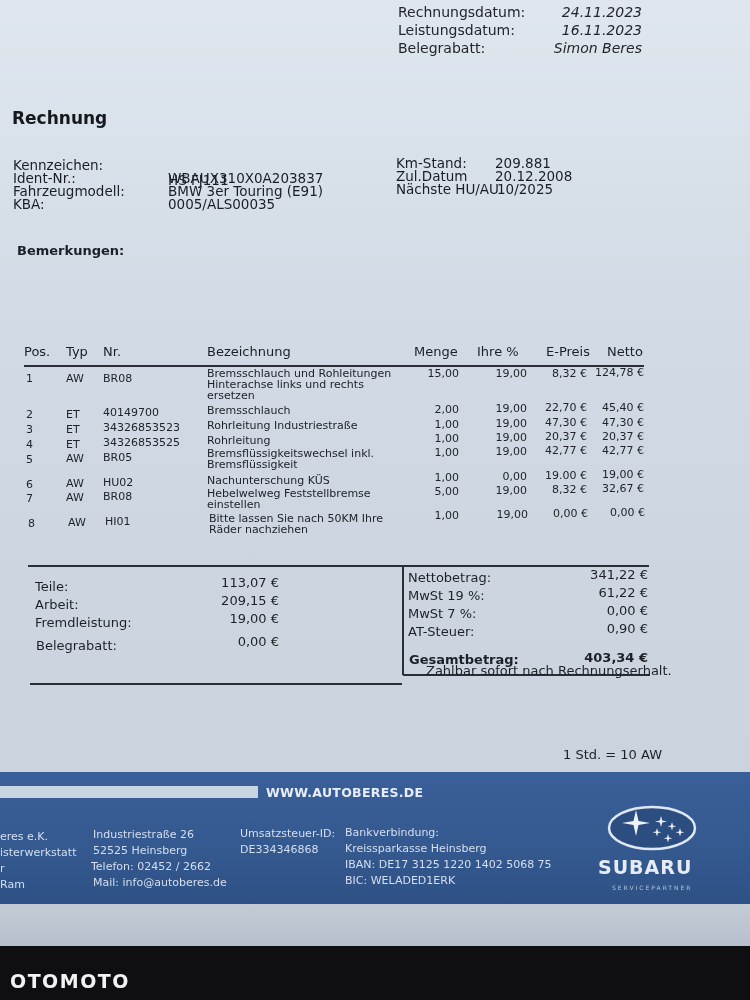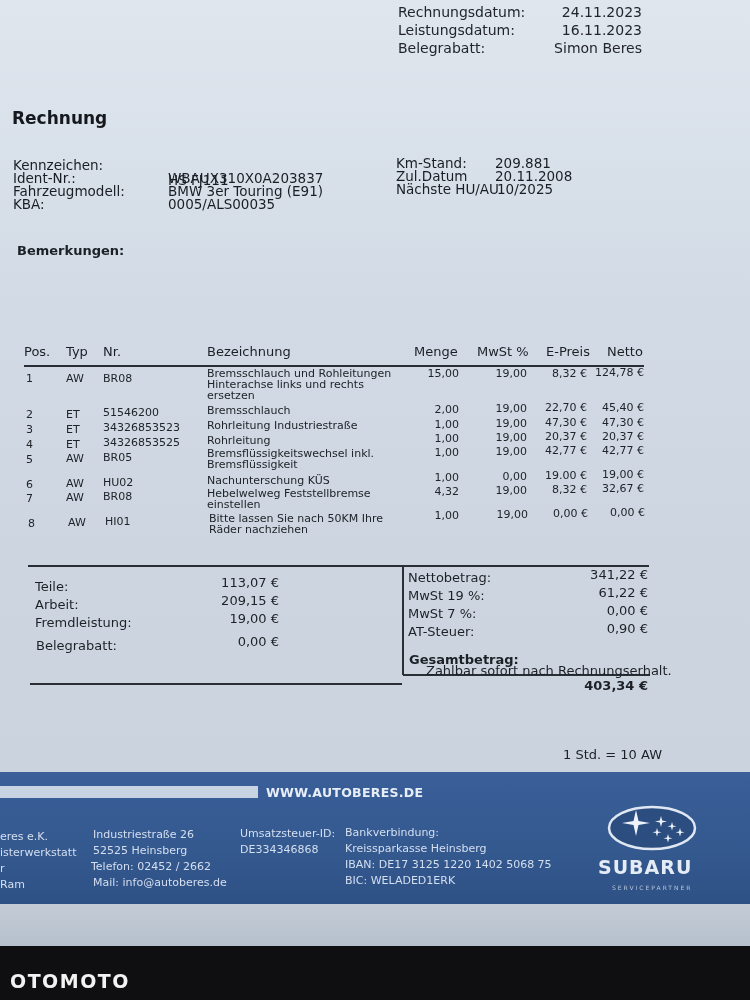--- a/index.html
+++ b/index.html
@@ -17,7 +17,7 @@
     .abs { position: absolute; white-space: nowrap; }
     .meta { font-size: 14px; color: #22262c; }
     .meta-label { left: 398px; }
-    .meta-value { right: 108px; text-align: right; }
+    .meta-value { right: 108px; text-align: right; font-style: italic; }
     .title { left: 12px; top: 108px; font-size: 17px; font-weight: bold; color: #15181d; }
     .veh { font-size: 13.5px; line-height: 13px; color: #1a1e24; }
     .veh-label { left: 13px; }

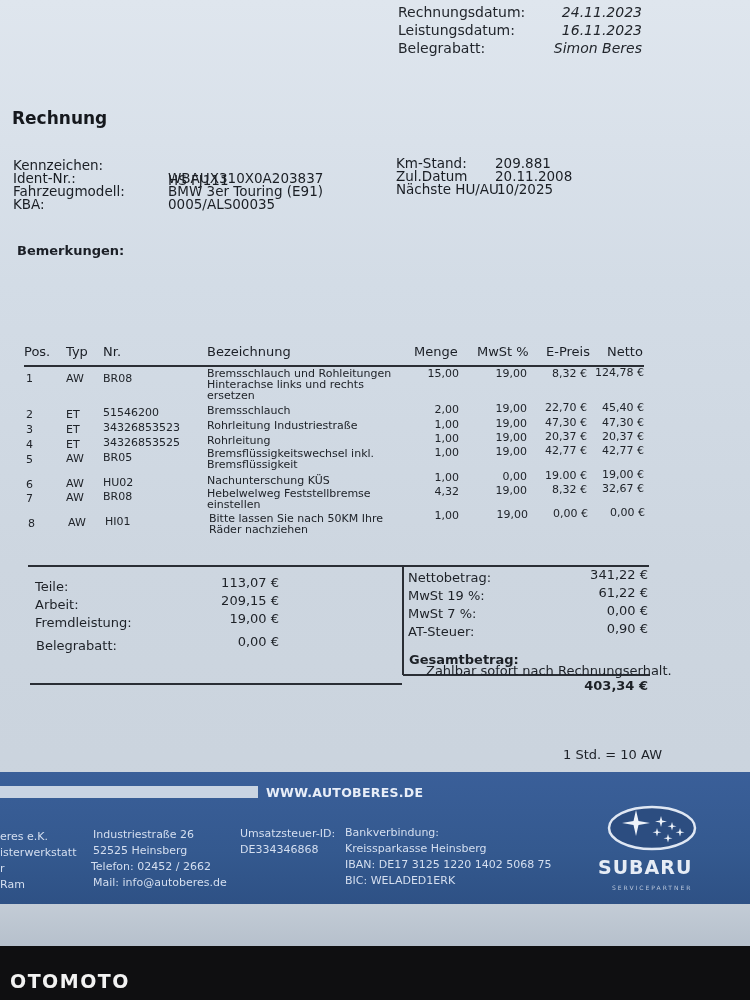--- a/index.html
+++ b/index.html
@@ -82,7 +82,7 @@
   <span class="abs veh veh2-label" style="top:157px">Km-Stand:</span>
   <span class="abs veh veh2-value" style="top:157px">209.881</span>
   <span class="abs veh veh2-label" style="top:170px">Zul.Datum</span>
-  <span class="abs veh veh2-value" style="top:170px">20.11.2008</span>
+  <span class="abs veh veh2-value" style="top:170px">20.12.2008</span>
   <span class="abs veh veh2-label" style="top:183px">Nächste HU/AU</span>
   <span class="abs veh" style="top:183px; left:497px">10/2025</span>
 </div>

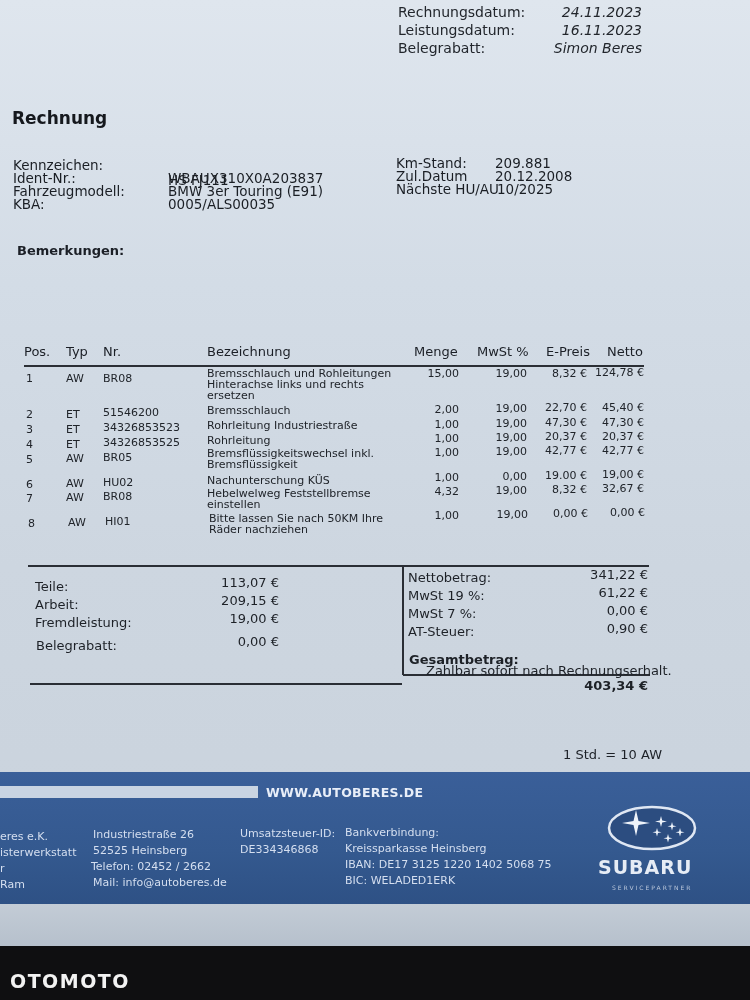--- a/index.html
+++ b/index.html
@@ -95,7 +95,7 @@
   <span class="abs thead" style="left:103px">Nr.</span>
   <span class="abs thead" style="left:207px">Bezeichnung</span>
   <span class="abs thead" style="left:414px">Menge</span>
-  <span class="abs thead" style="left:477px">MwSt %</span>
+  <span class="abs thead" style="left:477px">Ihre %</span>
   <span class="abs thead" style="left:546px">E-Preis</span>
   <span class="abs thead" style="left:607px">Netto</span>
   <div class="head-line"></div>

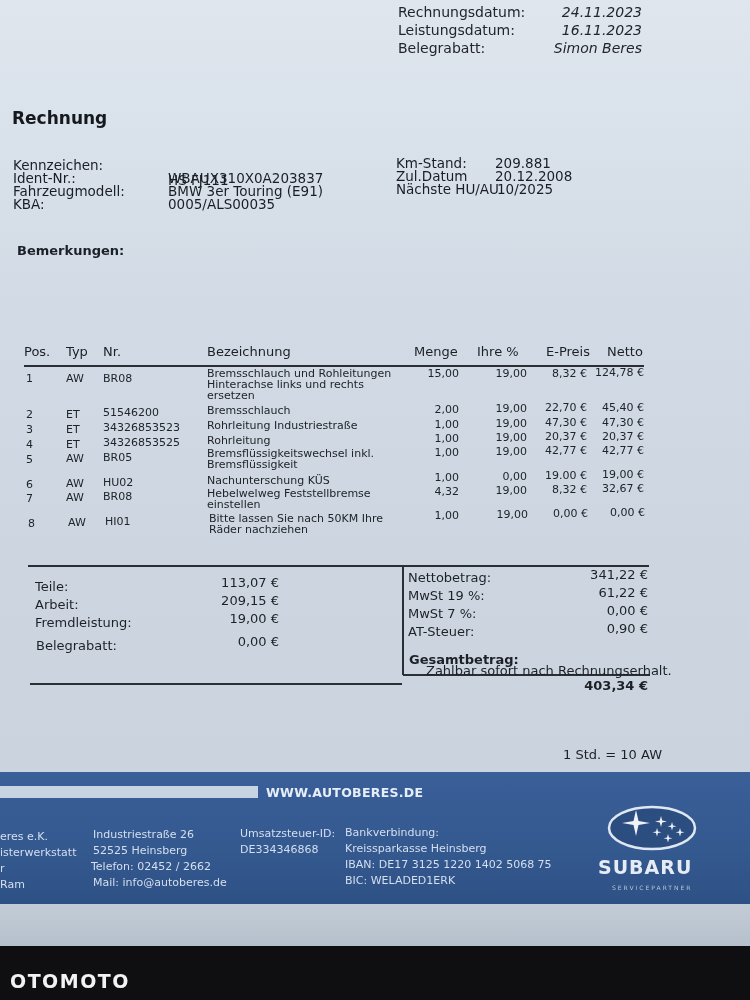--- a/index.html
+++ b/index.html
@@ -116,7 +116,7 @@
   <div>
     <span class="abs cell" style="left:26px; top:409px">2</span>
     <span class="abs cell" style="left:66px; top:409px">ET</span>
-    <span class="abs cell" style="left:103px; top:407px">51546200</span>
+    <span class="abs cell" style="left:103px; top:407px">40149700</span>
     <span class="abs cell" style="left:207px; top:405px">Bremsschlauch</span>
     <span class="abs cell right" style="right:291px; top:404px">2,00</span>
     <span class="abs cell right" style="right:223px; top:403px">19,00</span>

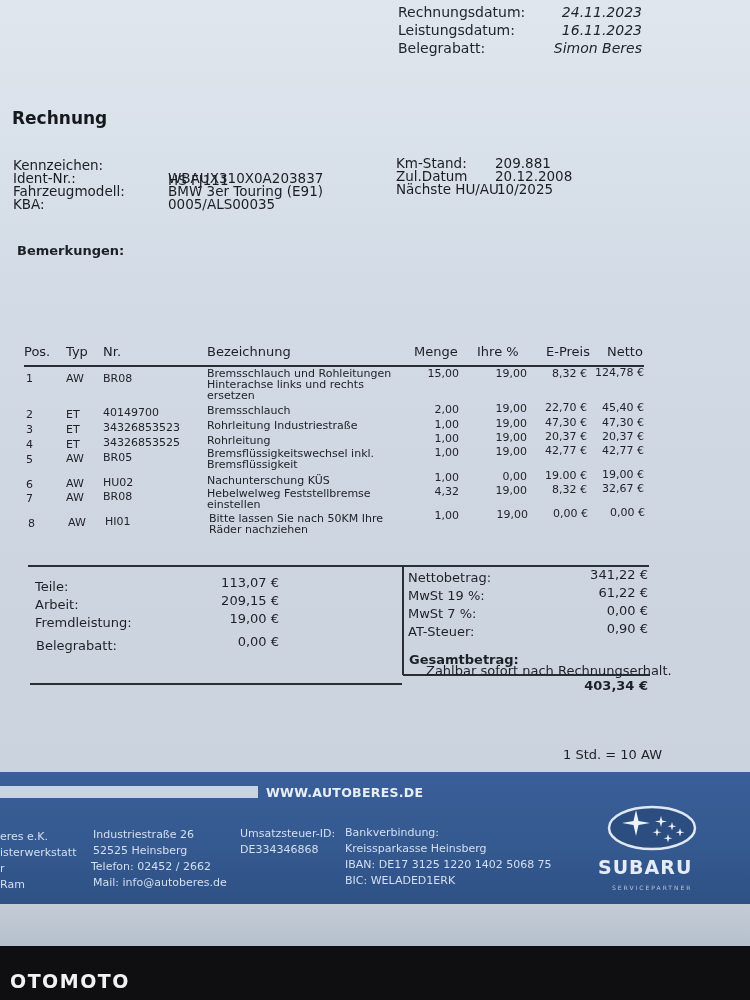--- a/index.html
+++ b/index.html
@@ -175,7 +175,7 @@
     <span class="abs cell" style="left:103px; top:491px">BR08</span>
     <span class="abs cell" style="left:207px; top:488px">Hebelwelweg Feststellbremse</span>
     <span class="abs cell" style="left:207px; top:499px">einstellen</span>
-    <span class="abs cell right" style="right:291px; top:486px">4,32</span>
+    <span class="abs cell right" style="right:291px; top:486px">5,00</span>
     <span class="abs cell right" style="right:223px; top:485px">19,00</span>
     <span class="abs cell right" style="right:163px; top:484px">8,32 €</span>
     <span class="abs cell right" style="right:106px; top:483px">32,67 €</span>

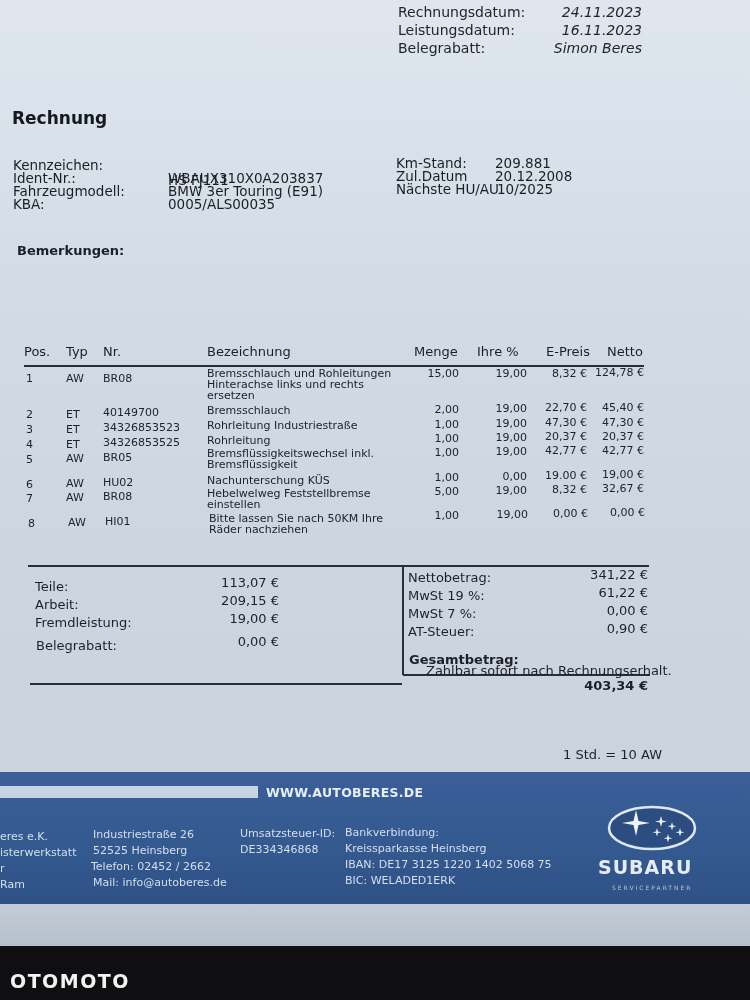--- a/index.html
+++ b/index.html
@@ -218,7 +218,7 @@
   <span class="abs sum" style="left:408px; top:624px">AT-Steuer:</span>
   <span class="abs sum right" style="right:102px; top:621px">0,90 €</span>
   <span class="abs sum sum-bold" style="left:409px; top:652px">Gesamtbetrag:</span>
-  <span class="abs sum sum-bold right" style="right:102px; top:678px">403,34 €</span>
+  <span class="abs sum sum-bold right" style="right:102px; top:650px">403,34 €</span>
 </div>
 
 <span class="abs sum" style="left:426px; top:663px">Zahlbar sofort nach Rechnungserhalt.</span>

